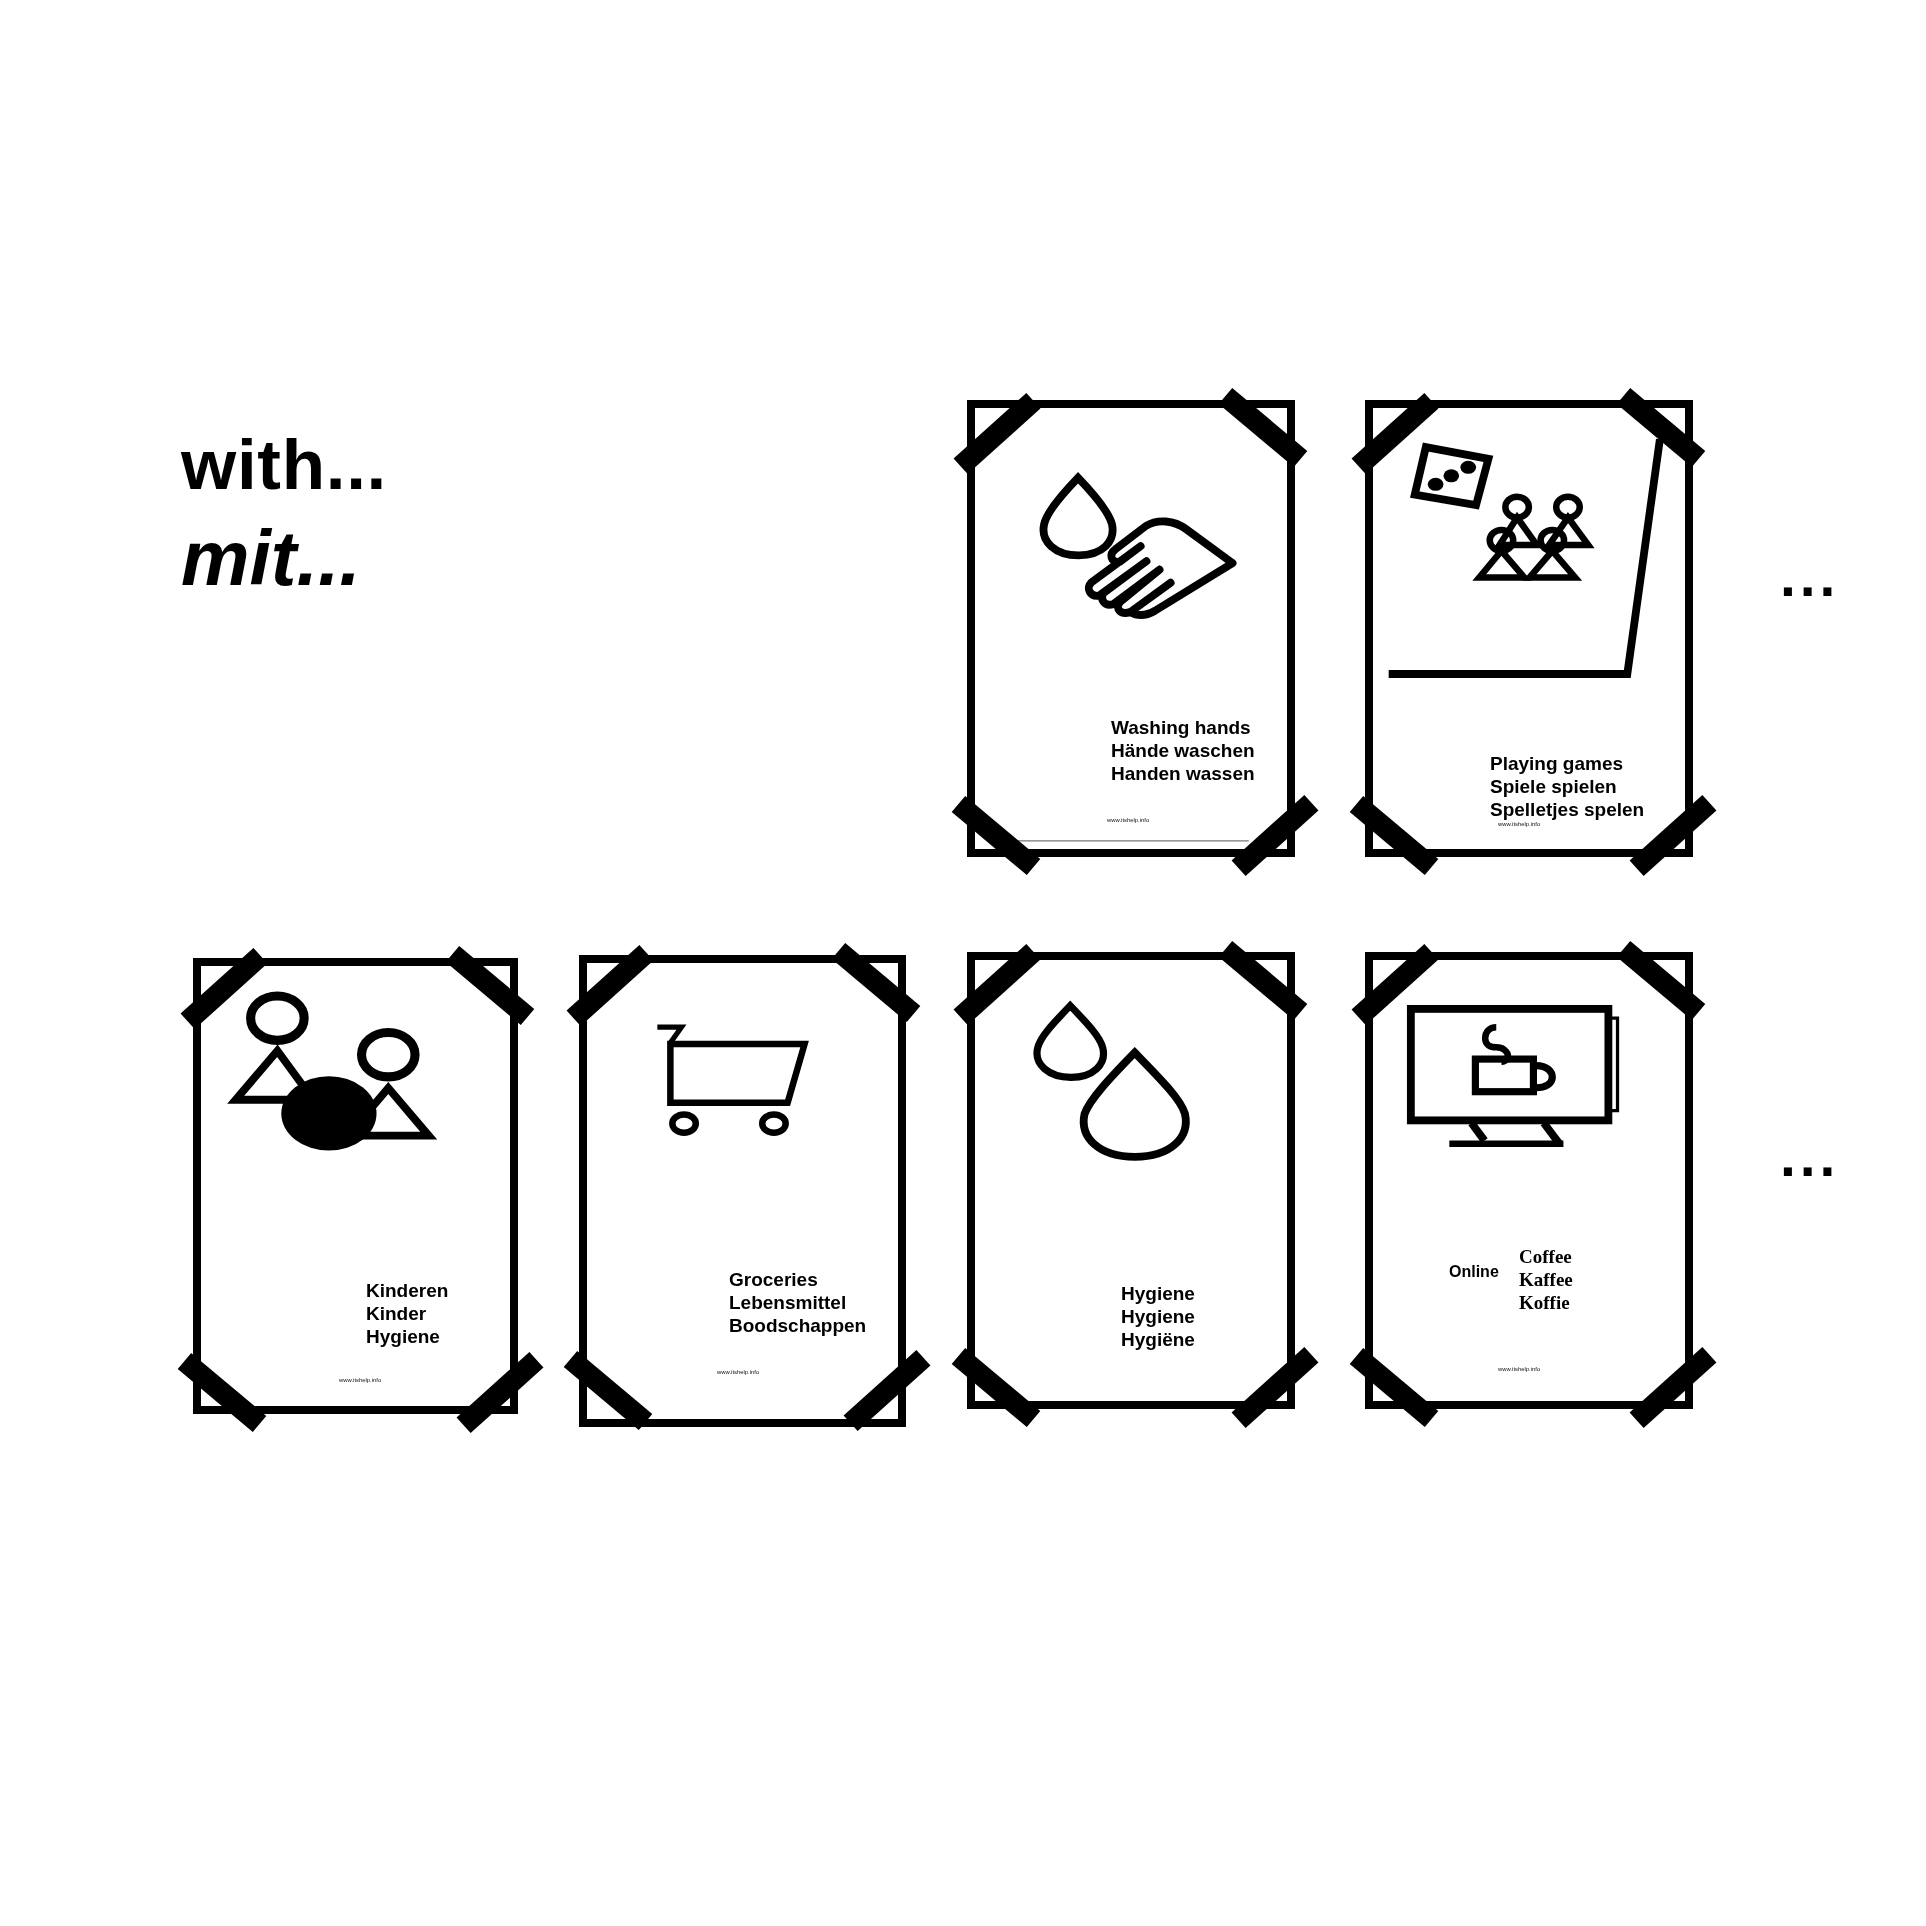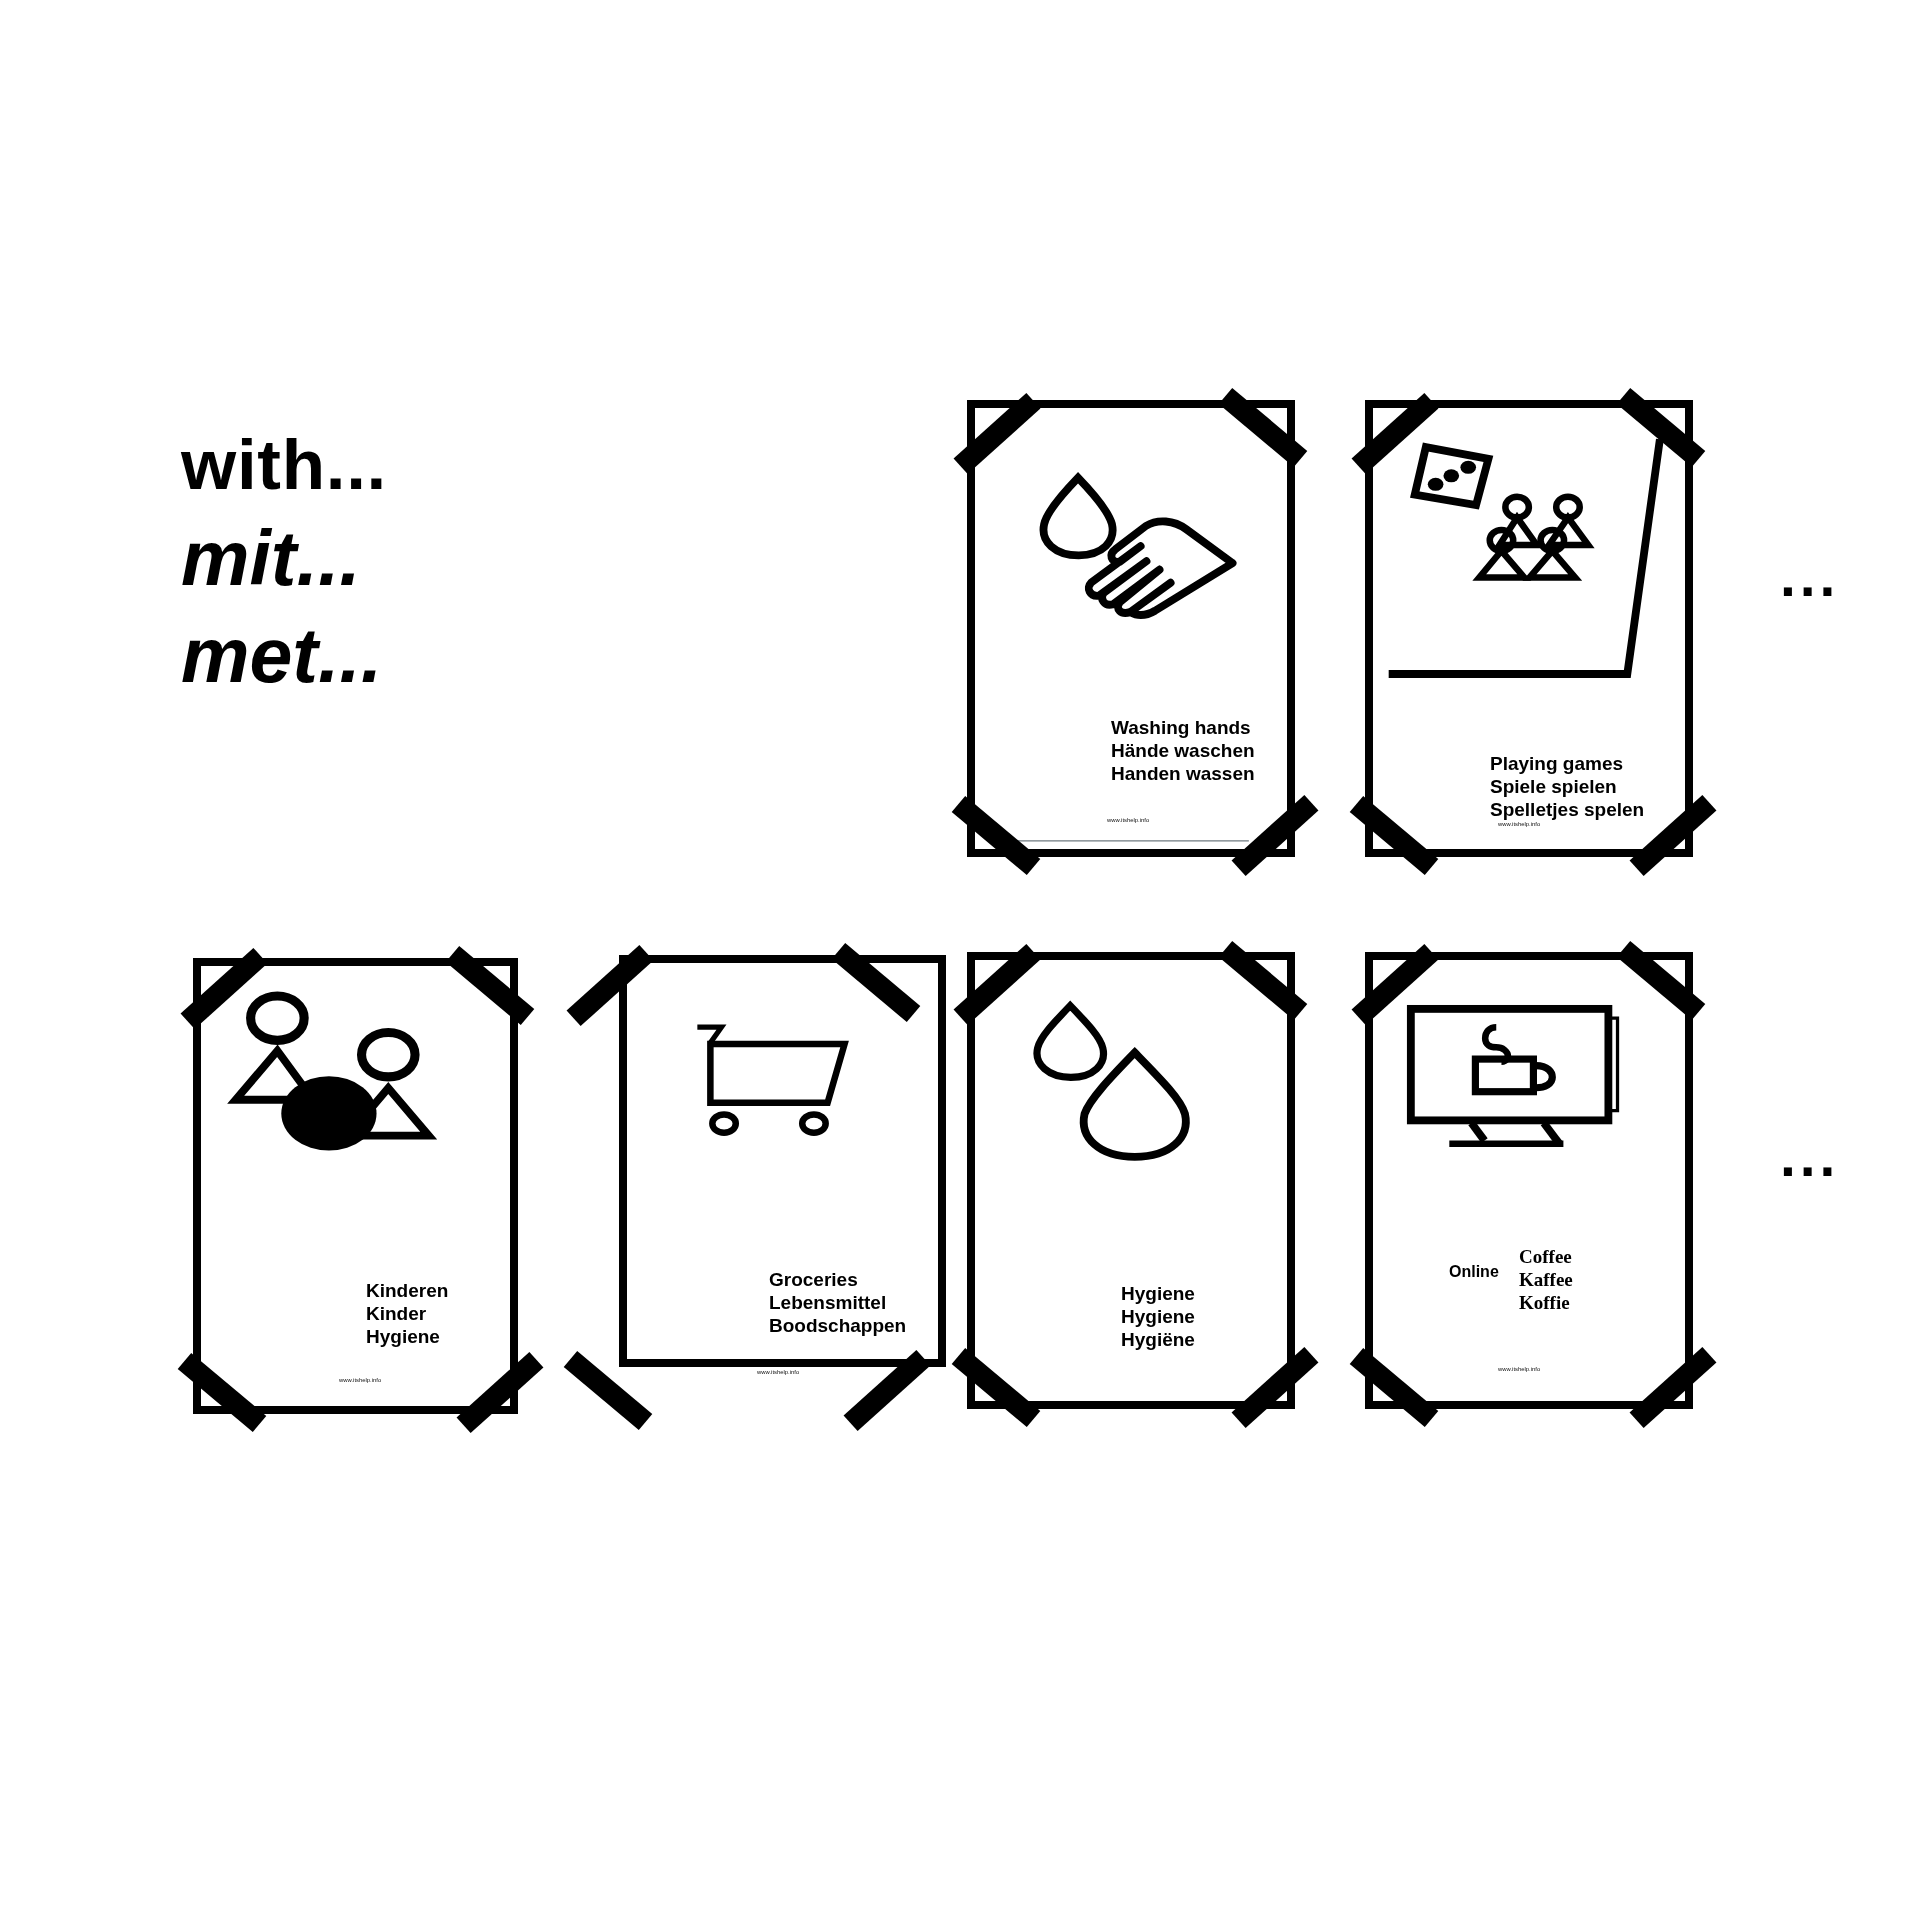--- a/index.html
+++ b/index.html
@@ -23,7 +23,6 @@
 <div class="intro">
   <span class="l1">with...</span>
   <span class="l2">mit...</span>
-  <span class="l3">met...</span>
 </div>
 
 <div class="card" style="left:967px; top:400px; width:328px; height:457px;">

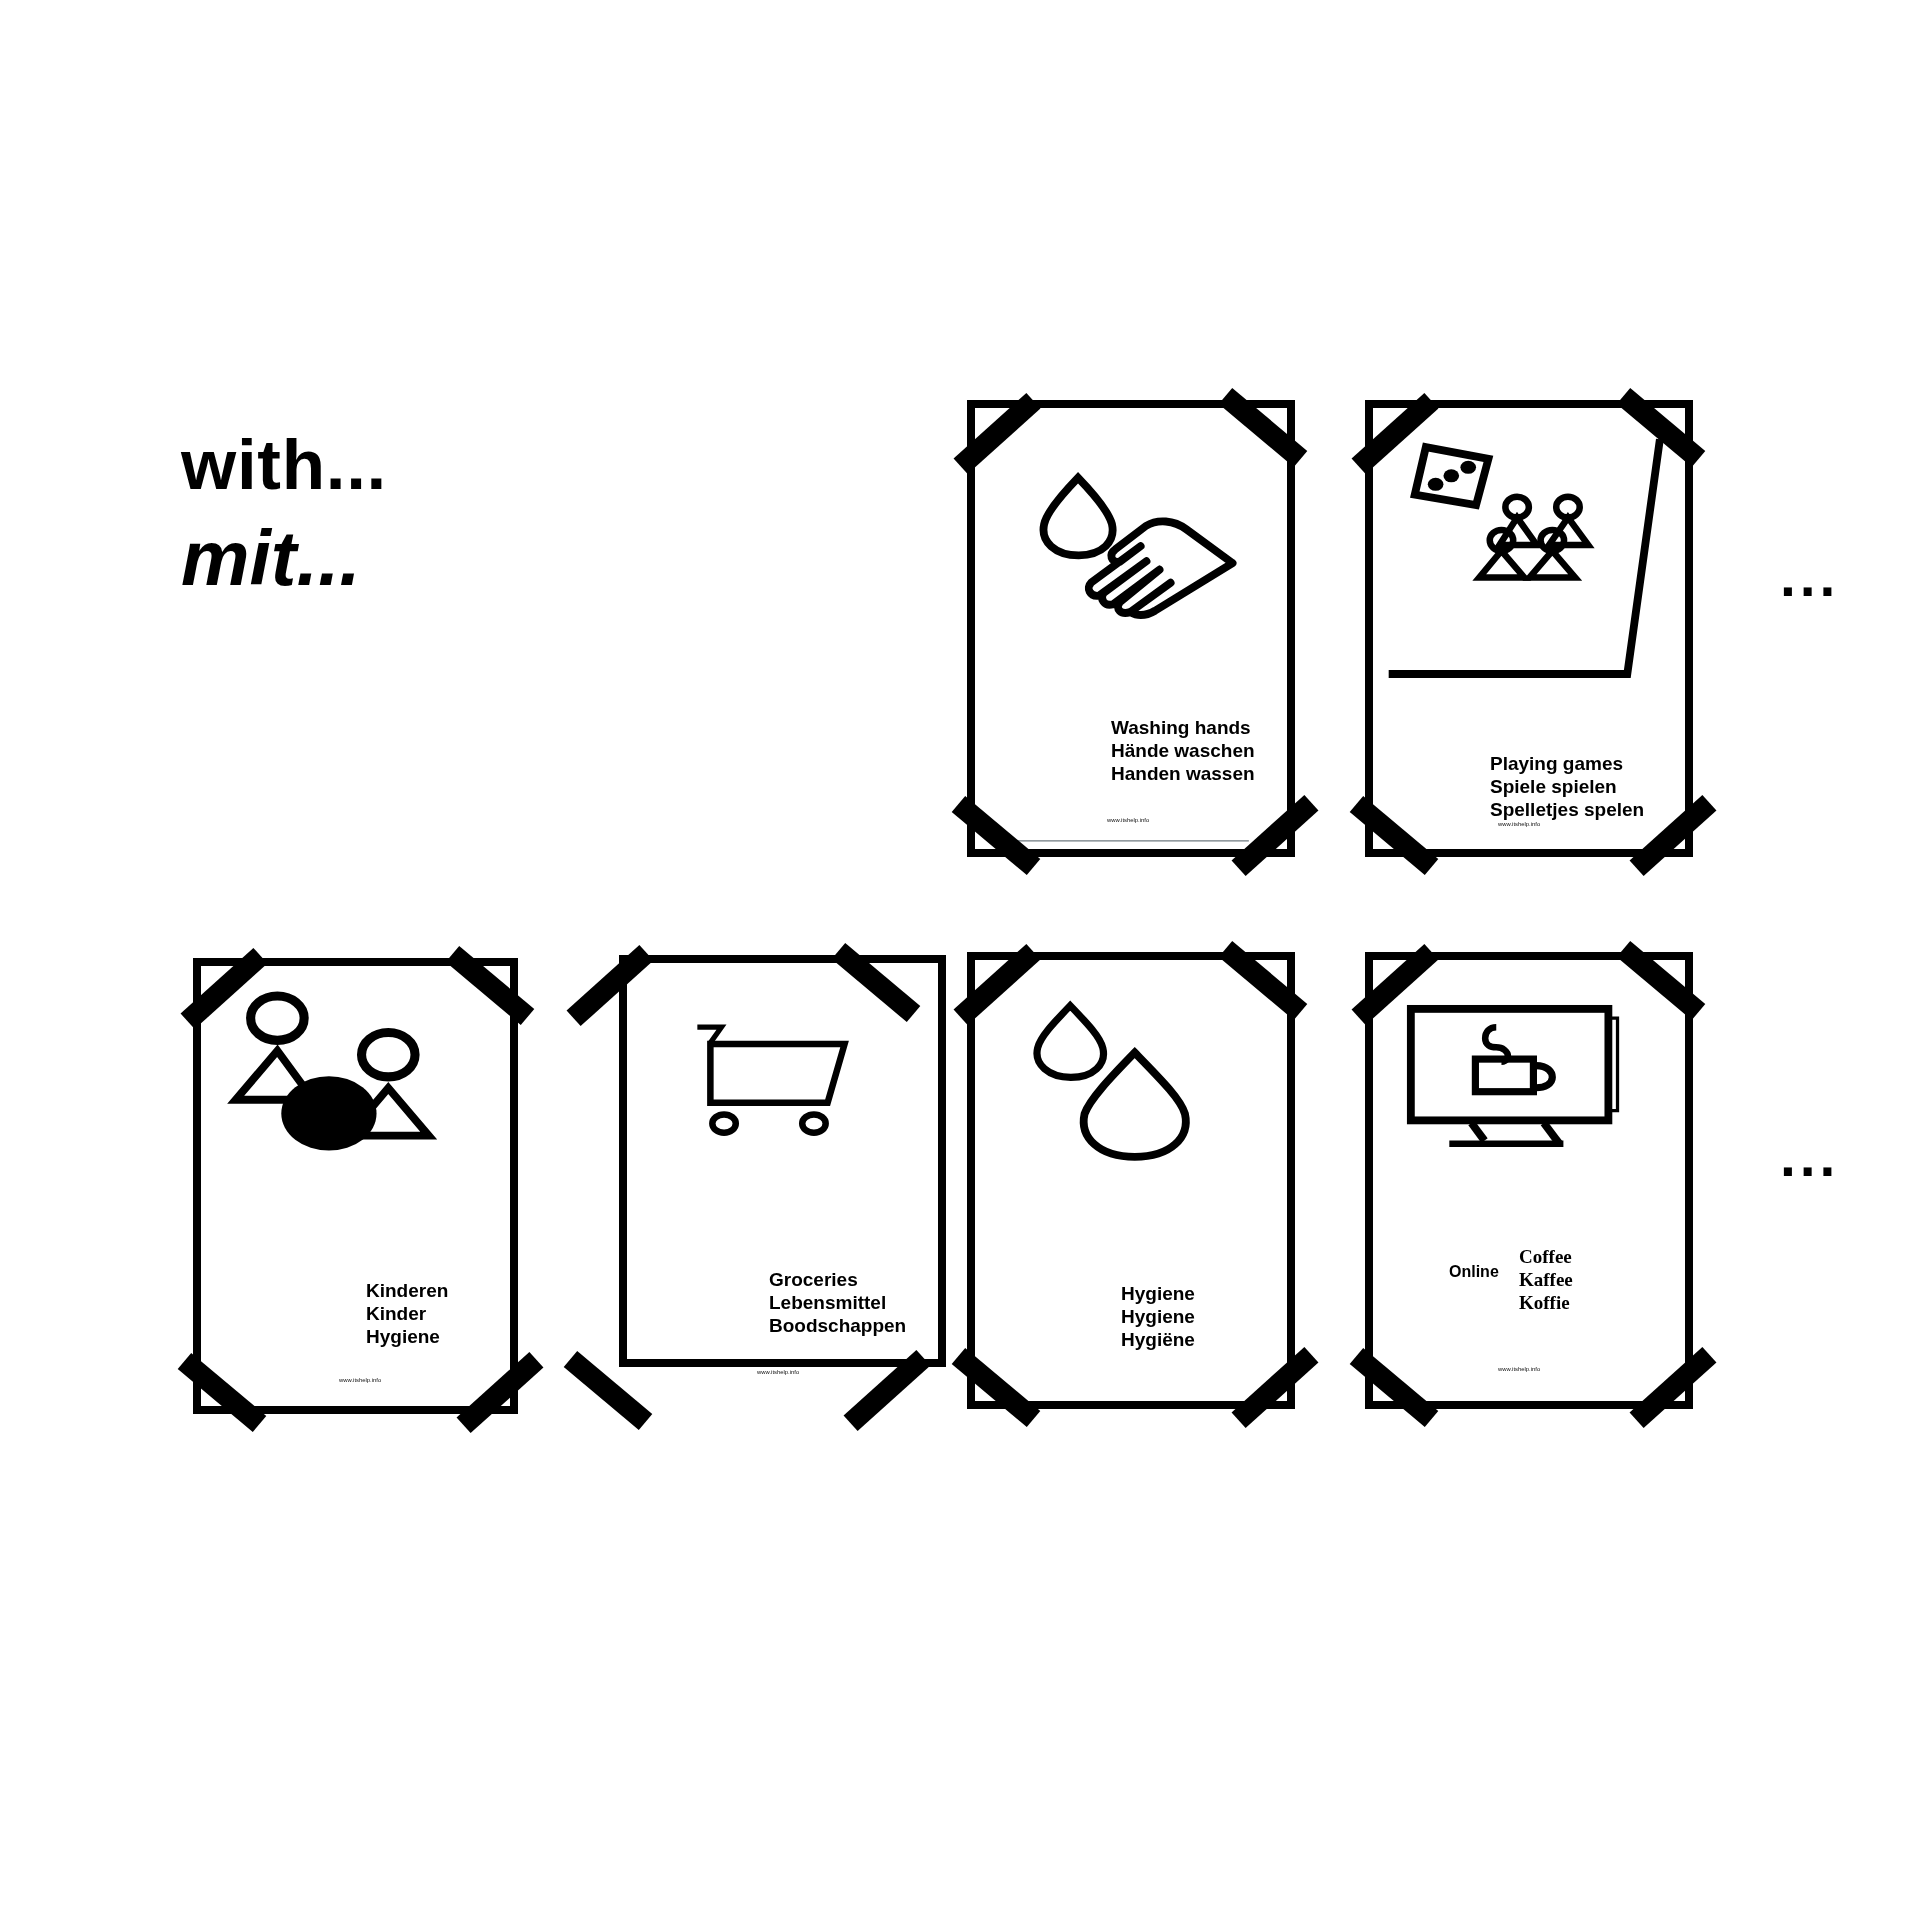--- a/index.html
+++ b/index.html
@@ -90,7 +90,7 @@
   <div class="url" style="left:138px; top:411px;">www.itshelp.info</div>
 </div>
 
-<div class="card" style="left:579px; top:955px; width:327px; height:412px;margin-left:40px;">
+<div class="card" style="left:579px; top:955px; width:327px; height:472px;">
   <svg class="art" width="327" height="456" viewBox="0 0 502 699">
     <polyline points="108,98 145,98 128,122" fill="none" stroke="#000" stroke-width="8"></polyline>
     <polygon points="128,124 334,124 308,214 128,214" fill="none" stroke="#000" stroke-width="10"></polygon>

